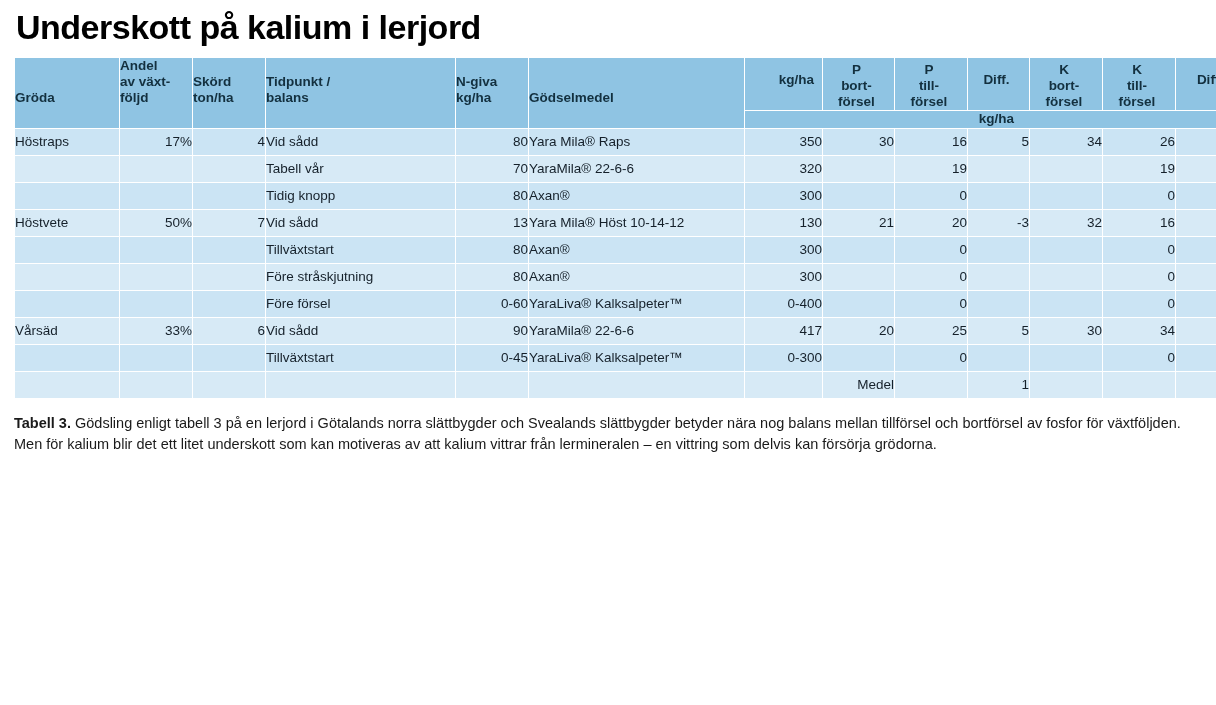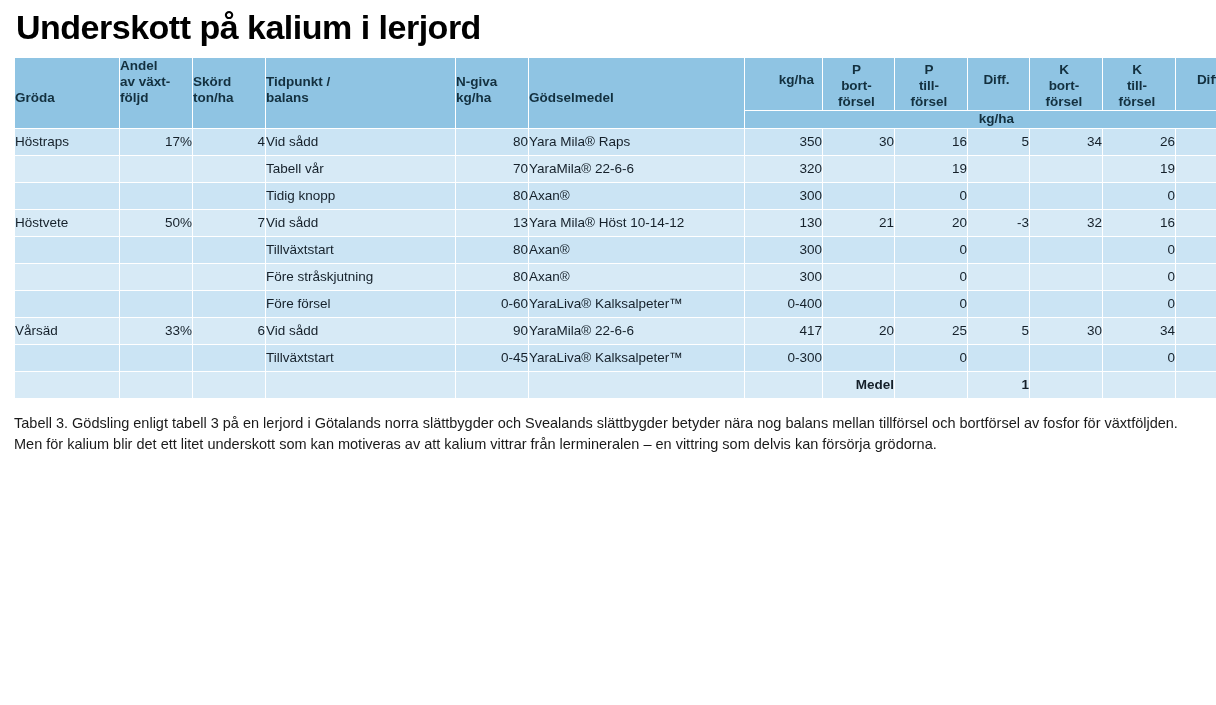--- a/index.html
+++ b/index.html
@@ -66,7 +66,7 @@
   }
   td.cell.alt { background: #cbe4f4; }
   td.cell.r { text-align: right; }
-  td.cell.b { font-weight: bold; }
+  td.cell.b { font-weight: normal; }
 
   .caption {
     margin-top: 14px;

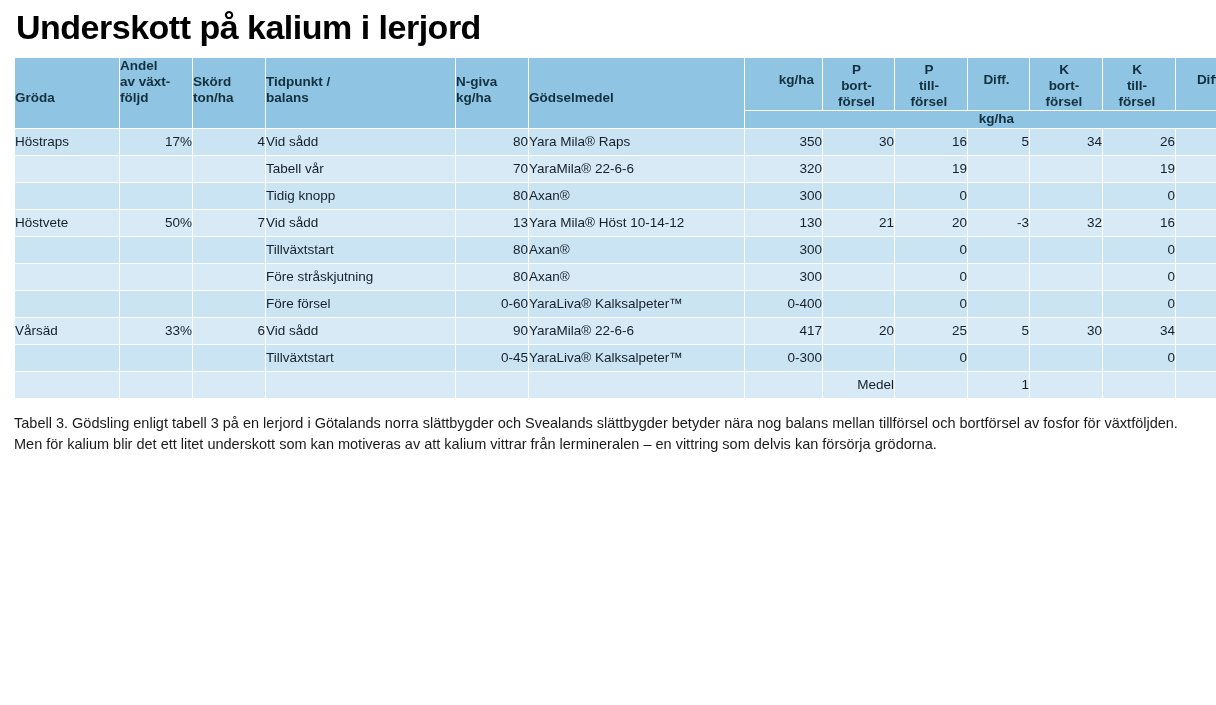--- a/index.html
+++ b/index.html
@@ -75,7 +75,7 @@
     color: #1a1a1a;
     width: 1182px;
   }
-  .caption b { font-weight: normal; }
+  .caption b { font-weight: bold; }
   .hdr-group-label {
     text-align: center;
     font-weight: bold;

